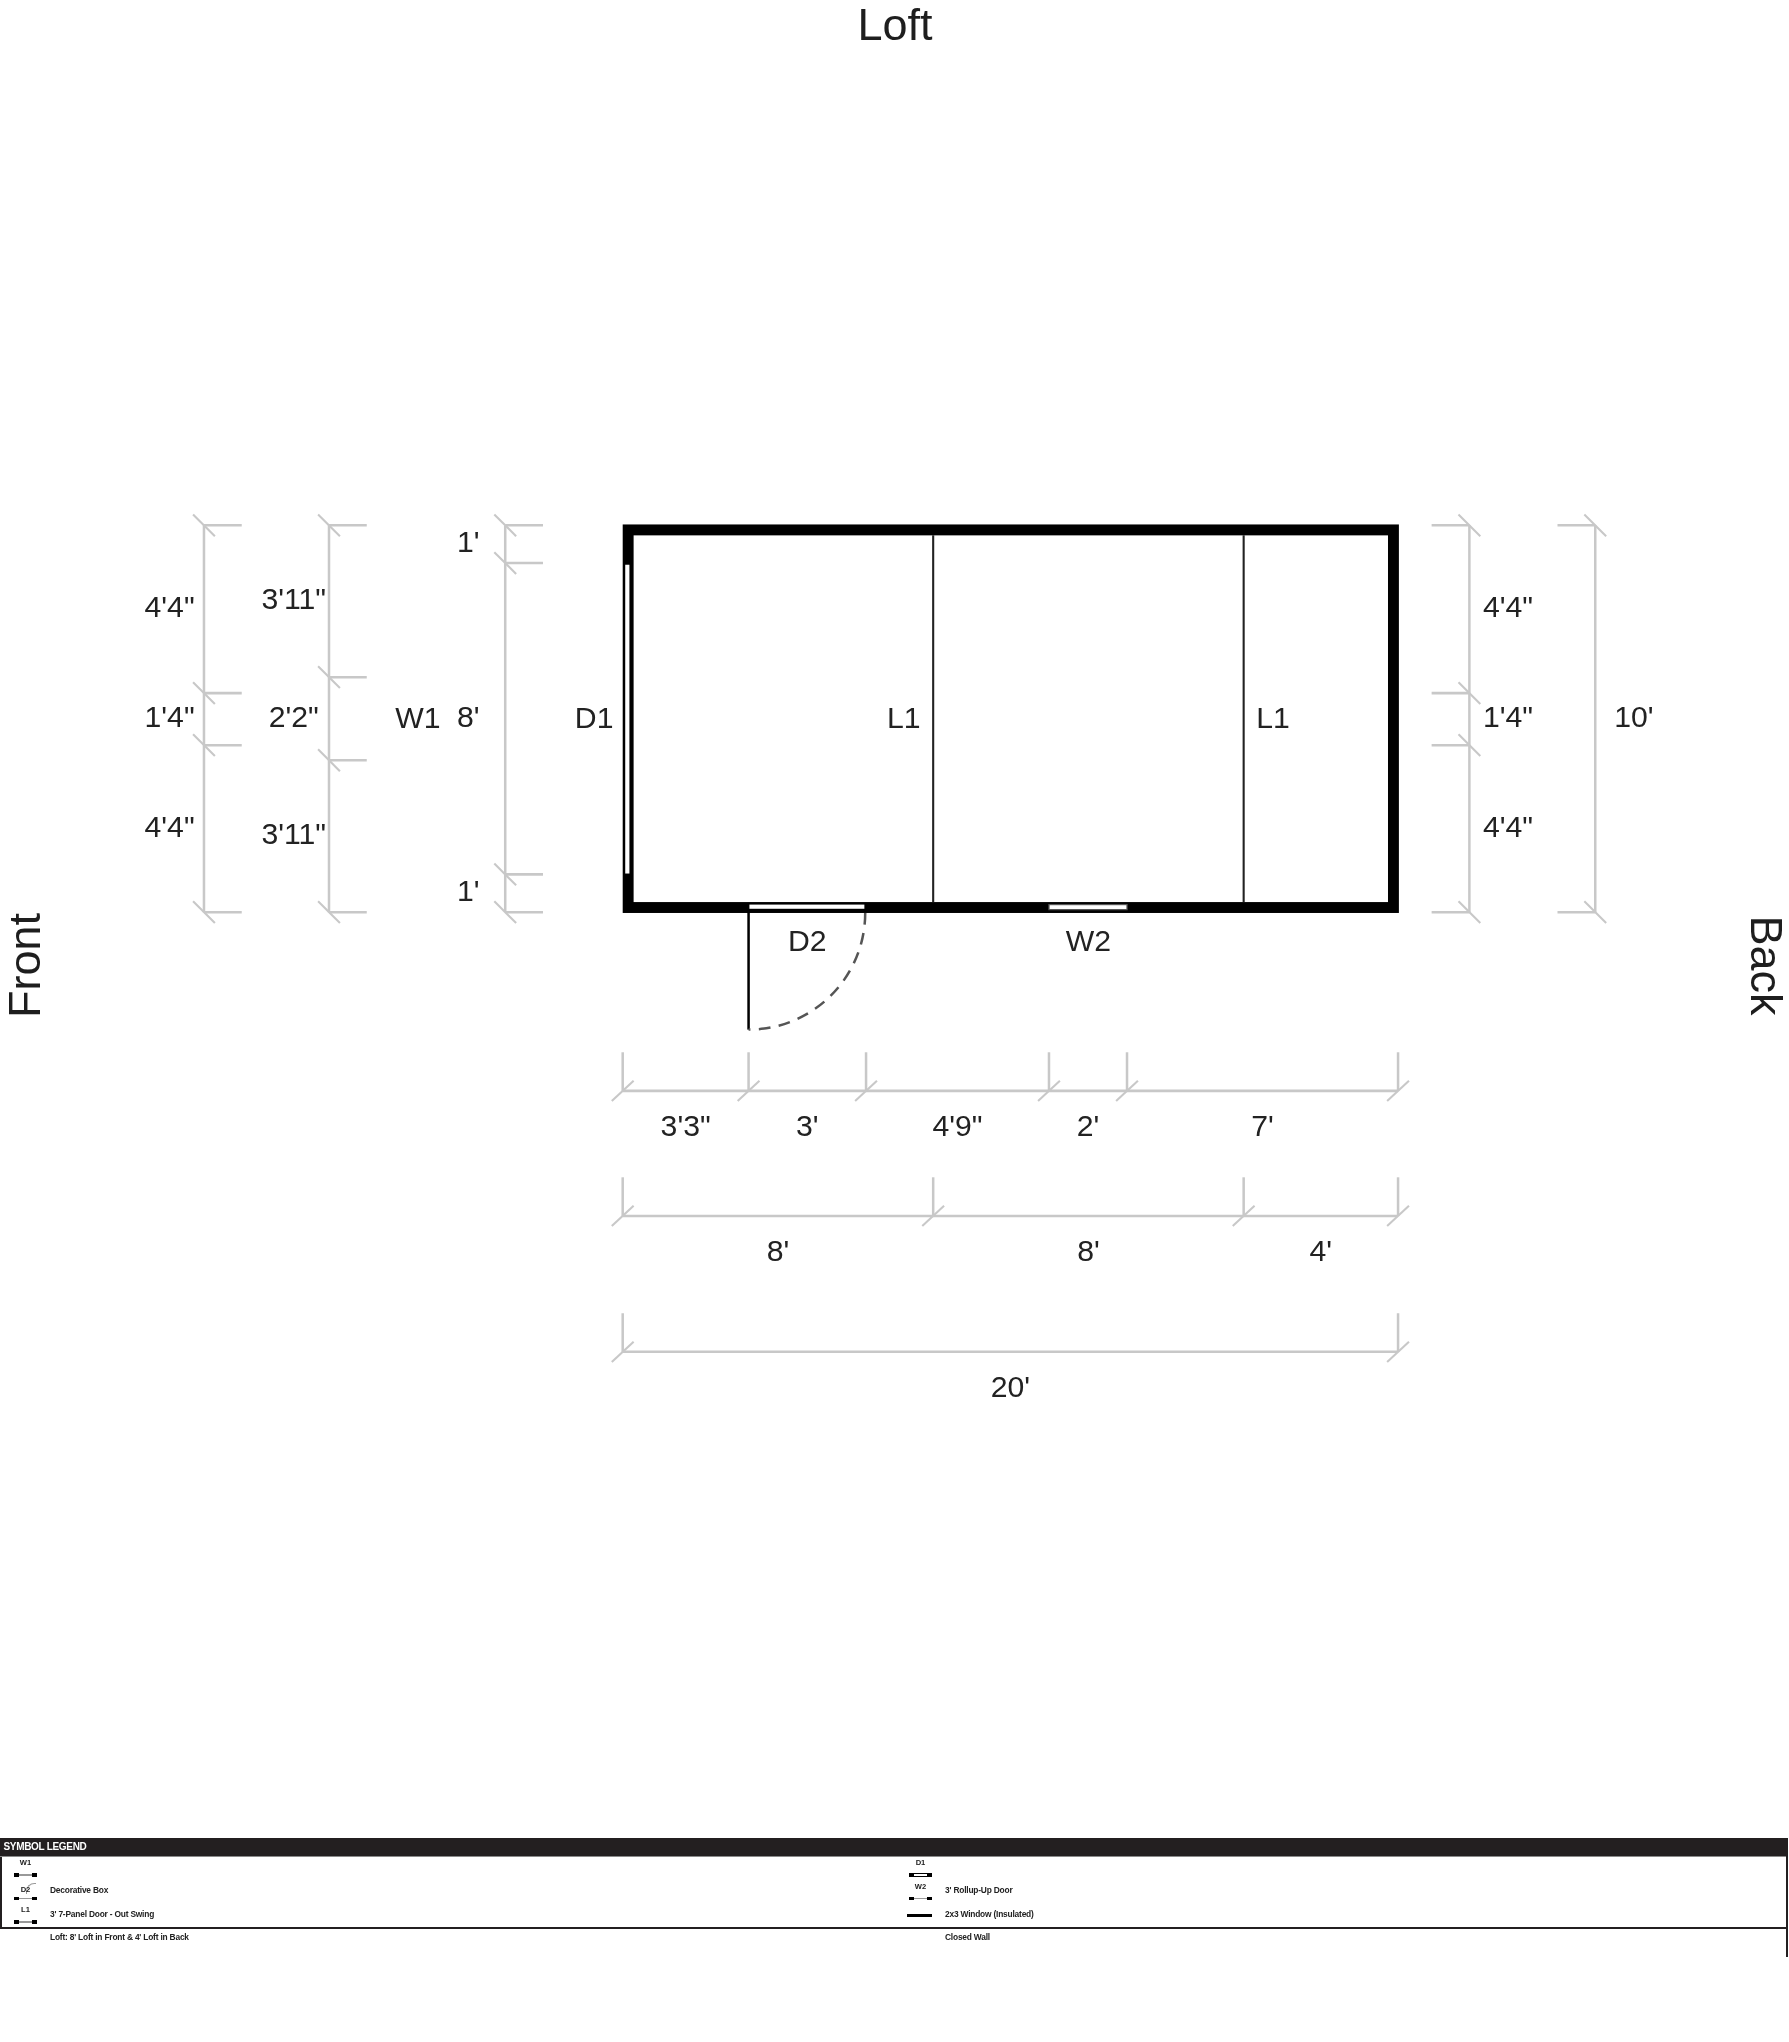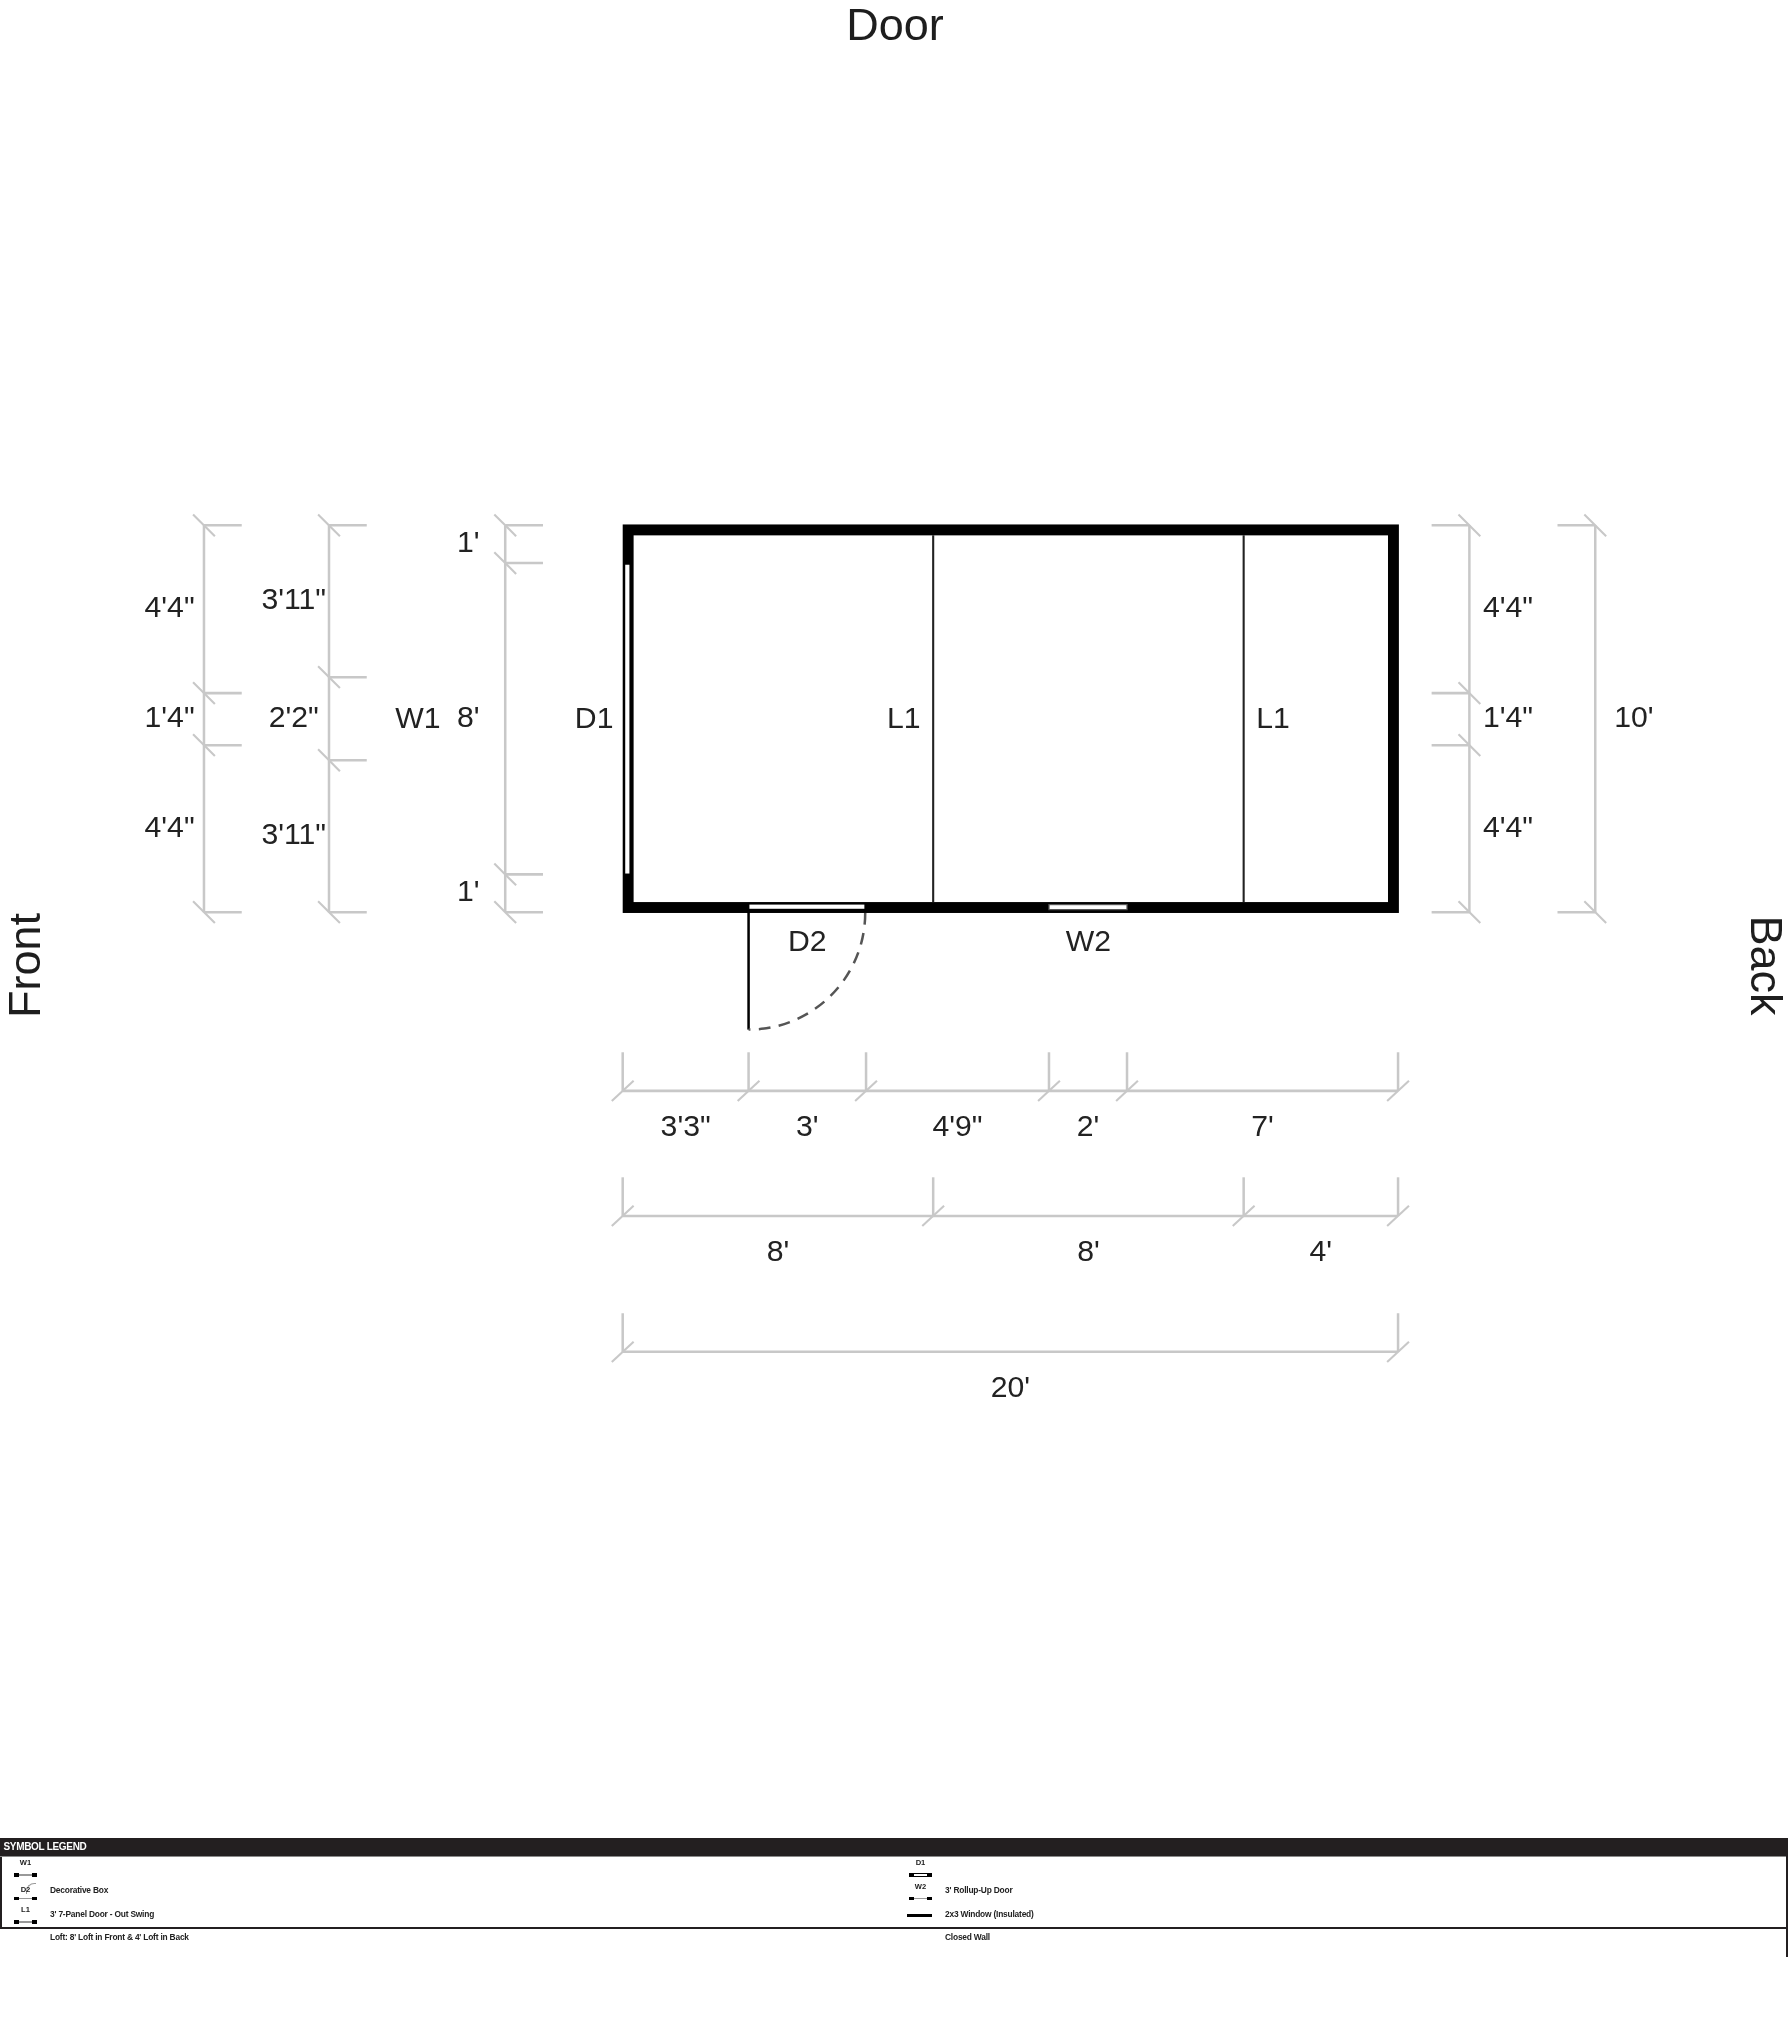--- a/index.html
+++ b/index.html
@@ -148,7 +148,7 @@
     </g>
 </svg>
 
-<div id="dir-left" class="dir-label">Door</div>
+<div id="dir-left" class="dir-label">Loft</div>
 <div id="dir-right" class="dir-label">Right</div>
 <div id="dir-front" class="dir-label">Front</div>
 <div id="dir-back" class="dir-label">Back</div>

